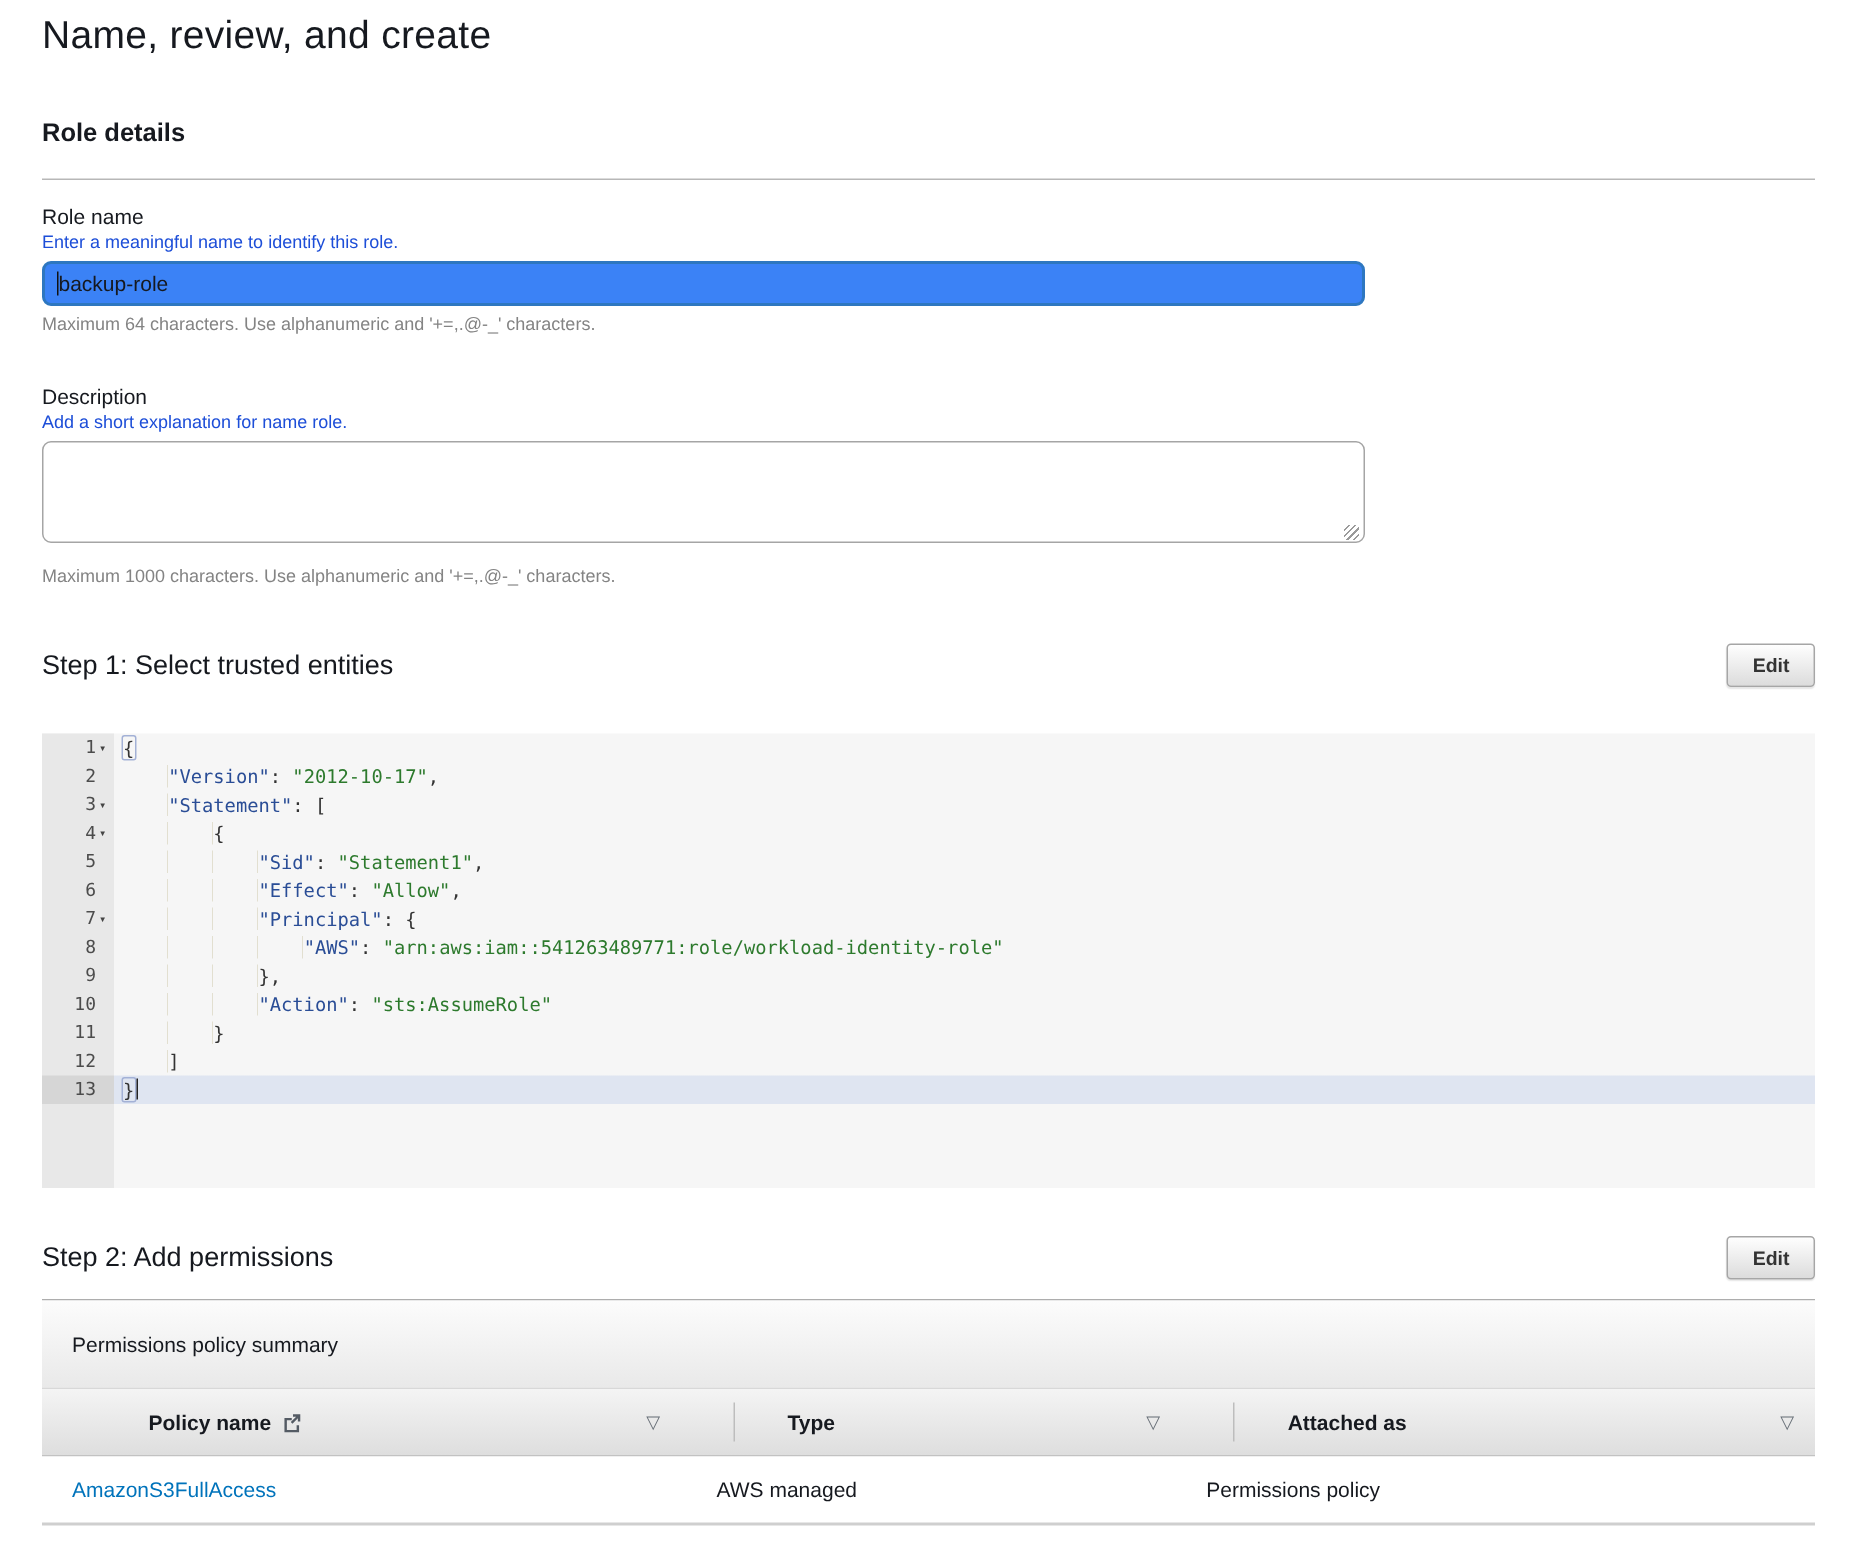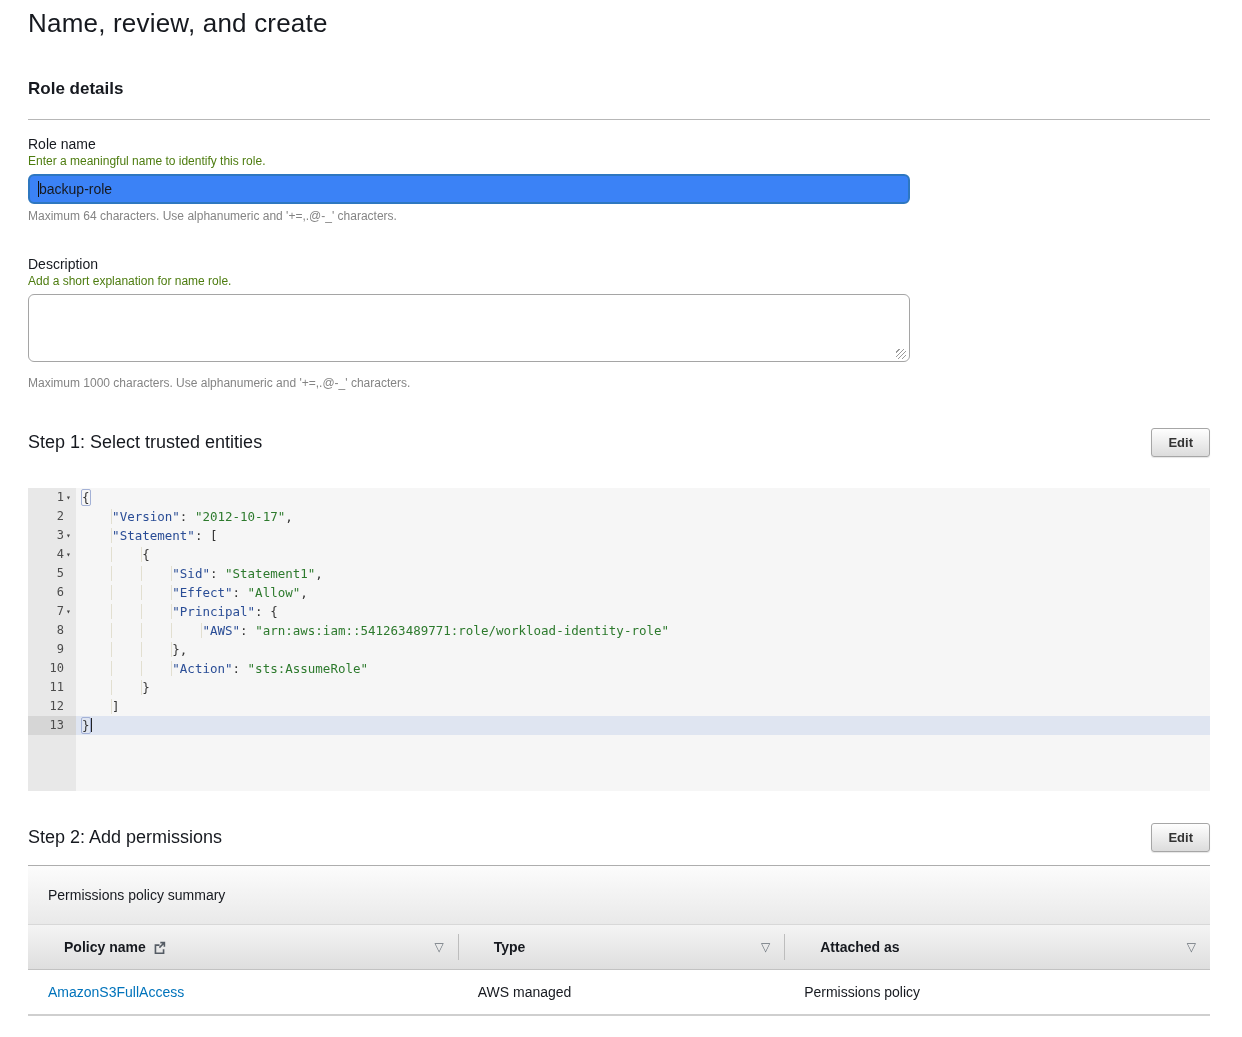--- a/index.html
+++ b/index.html
@@ -12,7 +12,7 @@
   hr.divider { border:none; border-top:1px solid #b7b7b7; margin-top:20px; }
 
   .field-label { font-size:14px; color:#16191f; margin-top:16px; }
-  .field-hint { font-size:12px; color:#4d7c0f; margin-top:2px; }
+  .field-hint { font-size:12px; color:#1d4ed8; margin-top:2px; }
   .field-constraint { font-size:12px; color:#848484; margin-top:5px; }
 
   .input-wrap { position:relative; margin-top:6px; width:882px; }

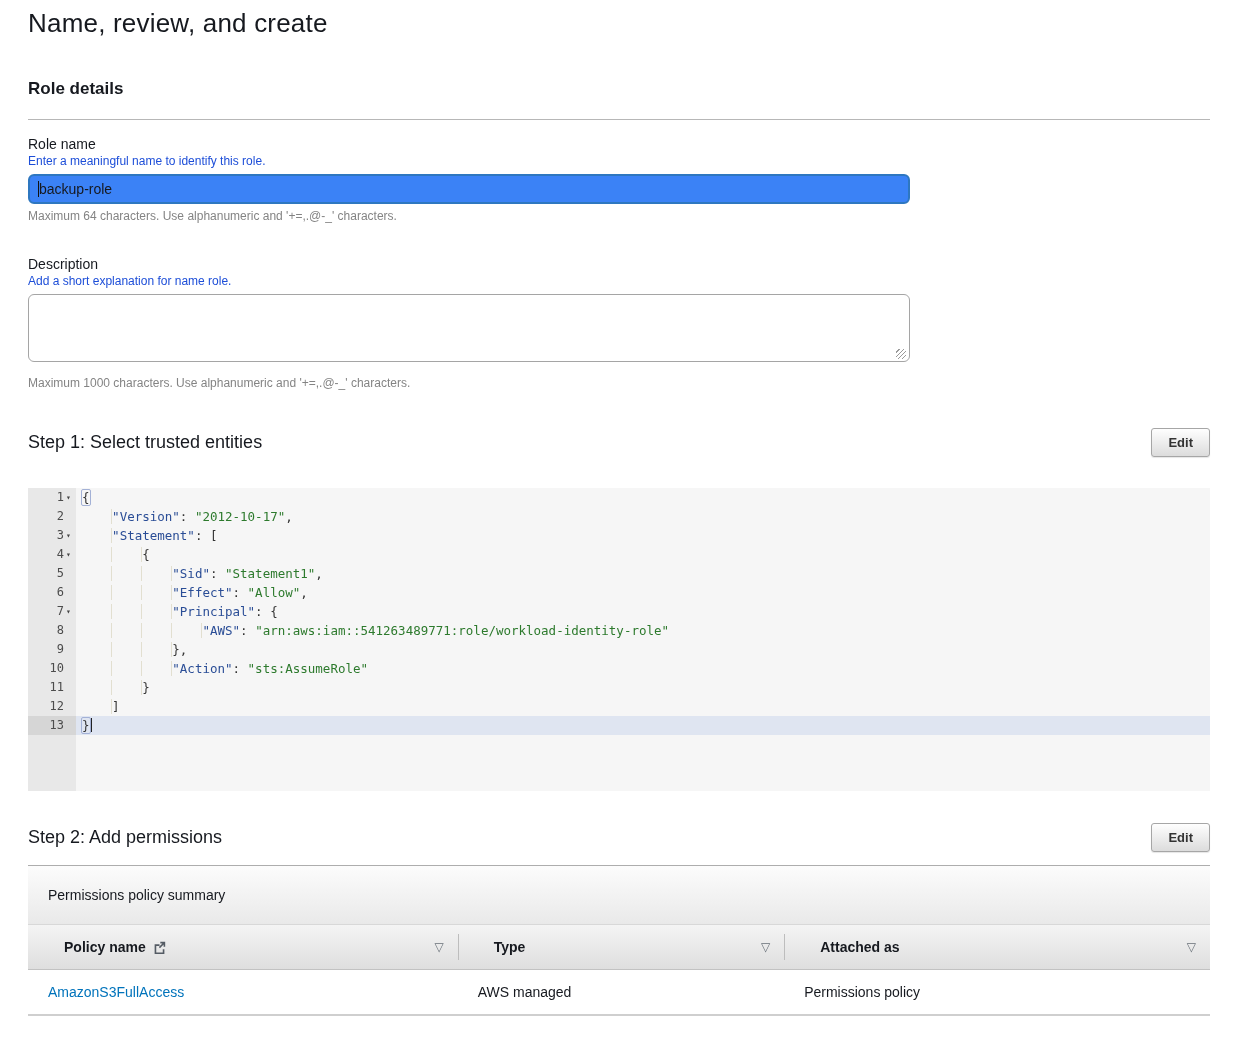--- a/index.html
+++ b/index.html
@@ -48,7 +48,7 @@
   hr.divider2 { border:none; border-top:1px solid #adadad; margin-top:13px; }
   .panel-header { height:59px; display:flex; align-items:center; padding:0 20px; background:linear-gradient(#fcfcfc,#e9e9e9); border-bottom:1px solid #d8d8d8; font-size:14px; color:#16191f; }
   .tbl-header { display:flex; height:45px; background:linear-gradient(#f4f4f4,#dedede); border-bottom:1px solid #c2c2c2; }
-  .tbl-col { display:flex; align-items:center; padding:0 14px 0 36px; position:relative; font-size:14px; font-weight:700; color:#16191f; }
+  .tbl-col { display:flex; align-items:center; padding:0 14px 0 36px; position:relative; font-size:14px; font-weight:700; color:#16191f;margin-left:35px; }
   .tbl-col + .tbl-col::before { content:""; position:absolute; left:0; top:9px; bottom:9px; width:1px; background:#bdbdbd; }
   .col-1 { width:444px; } .col-2 { width:337px; } .col-3 { width:440px; }
   .sort-tri { margin-left:auto; color:#687078; font-size:12px; font-weight:400; }

